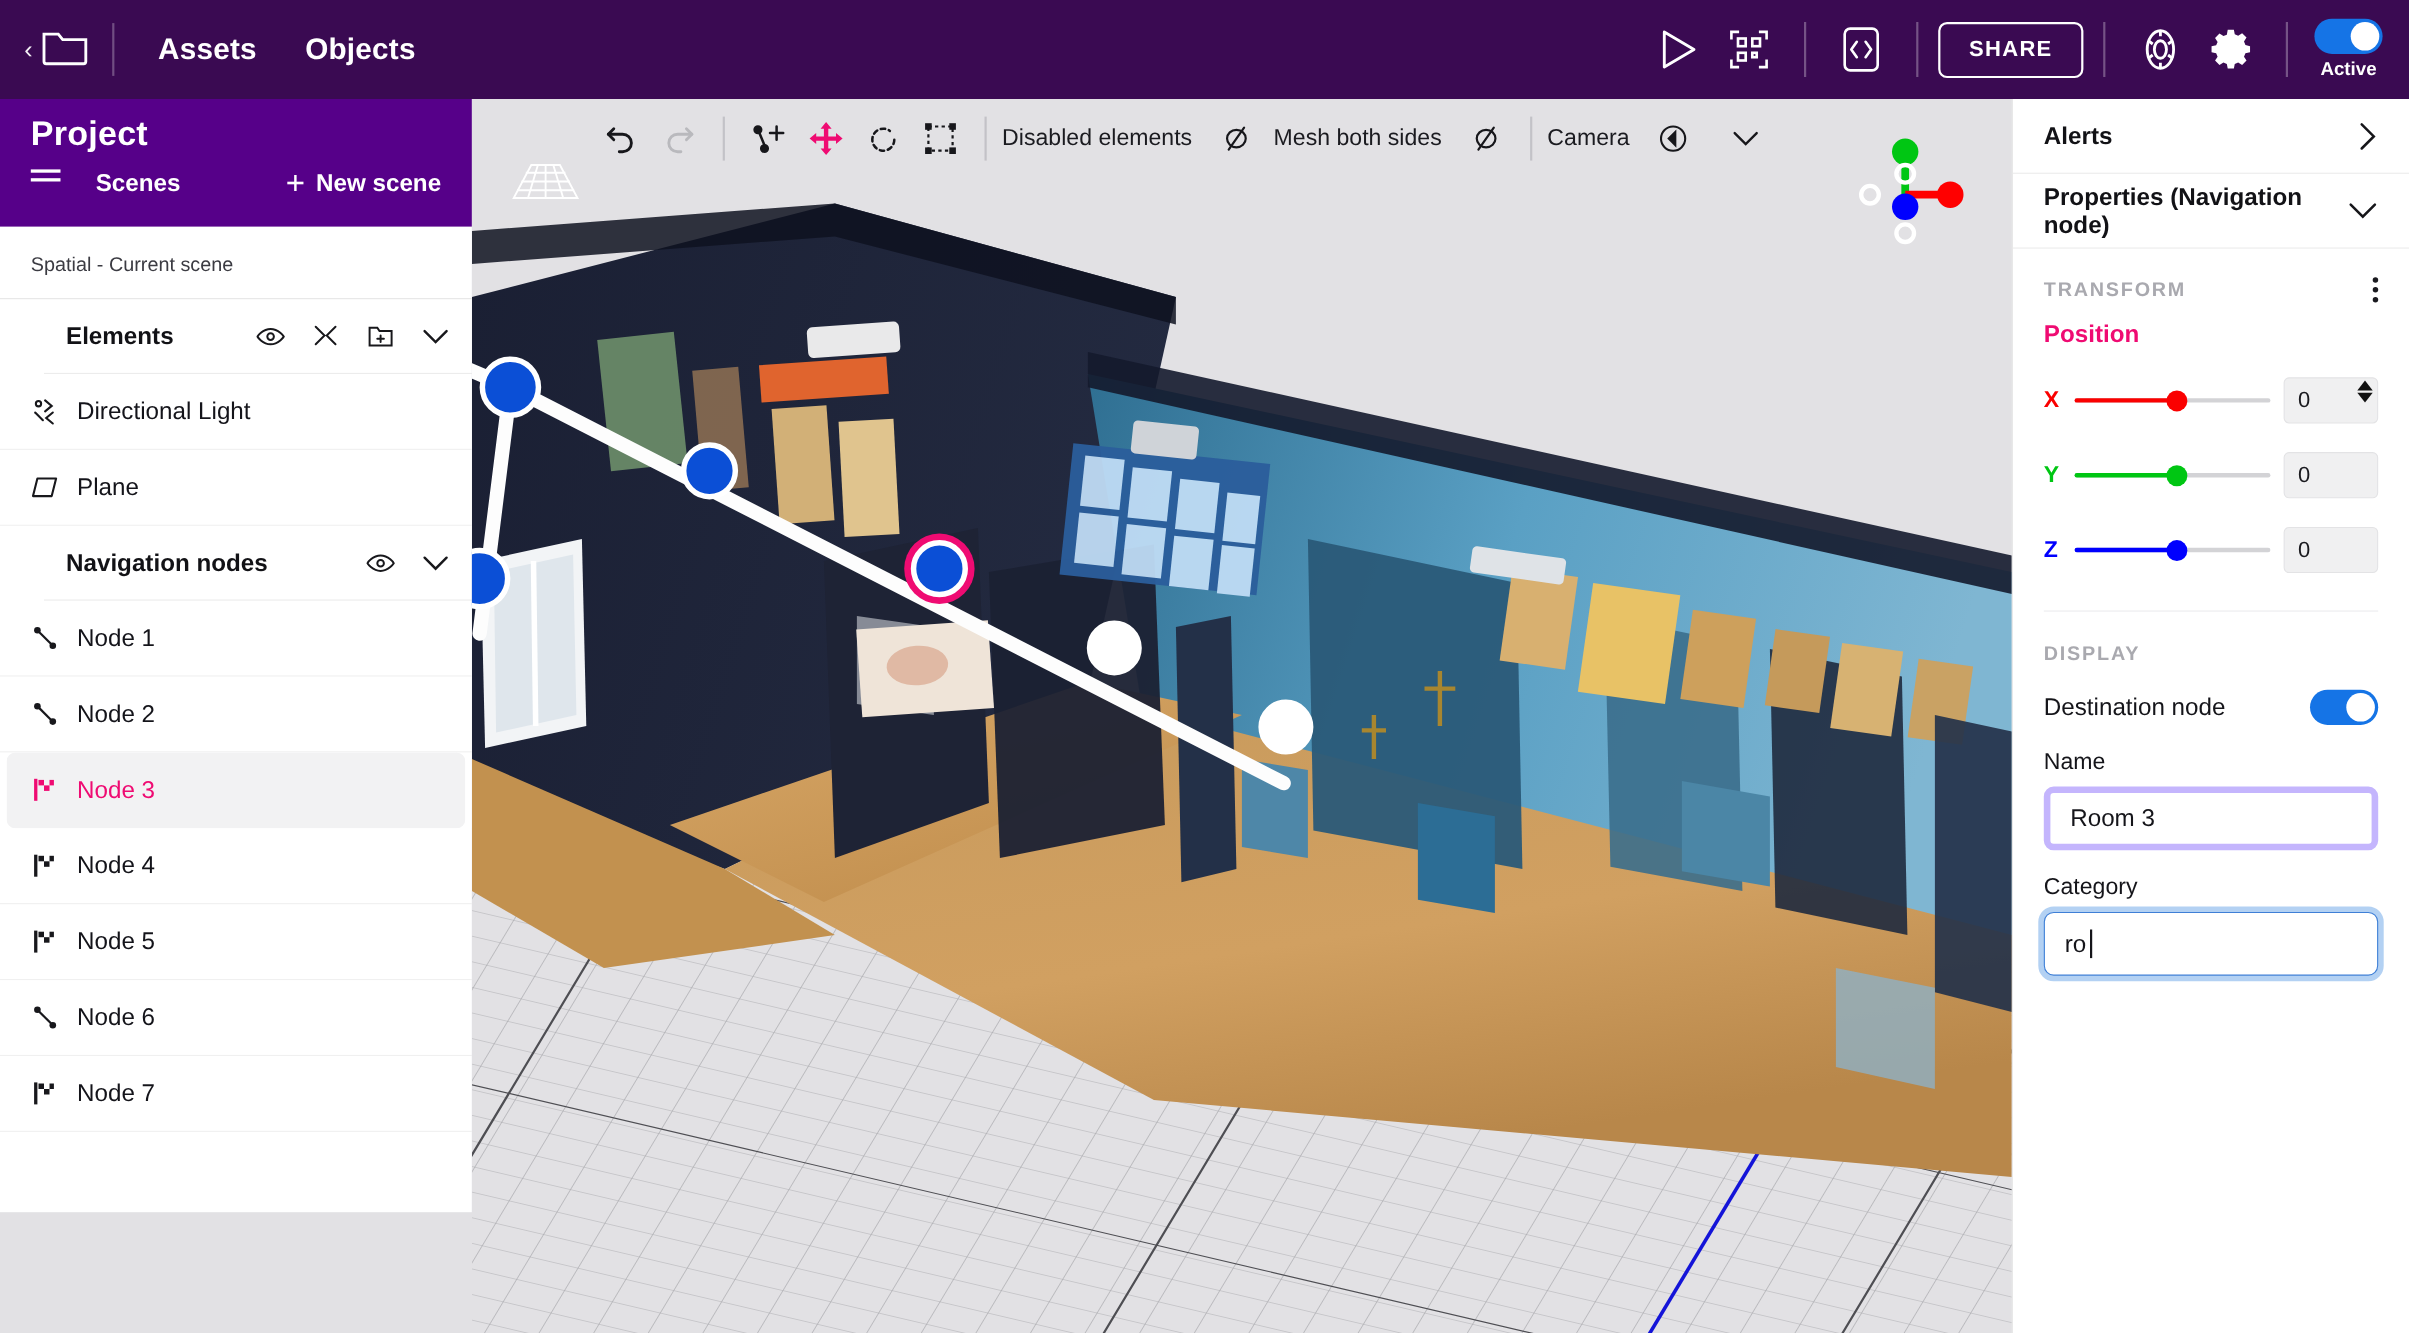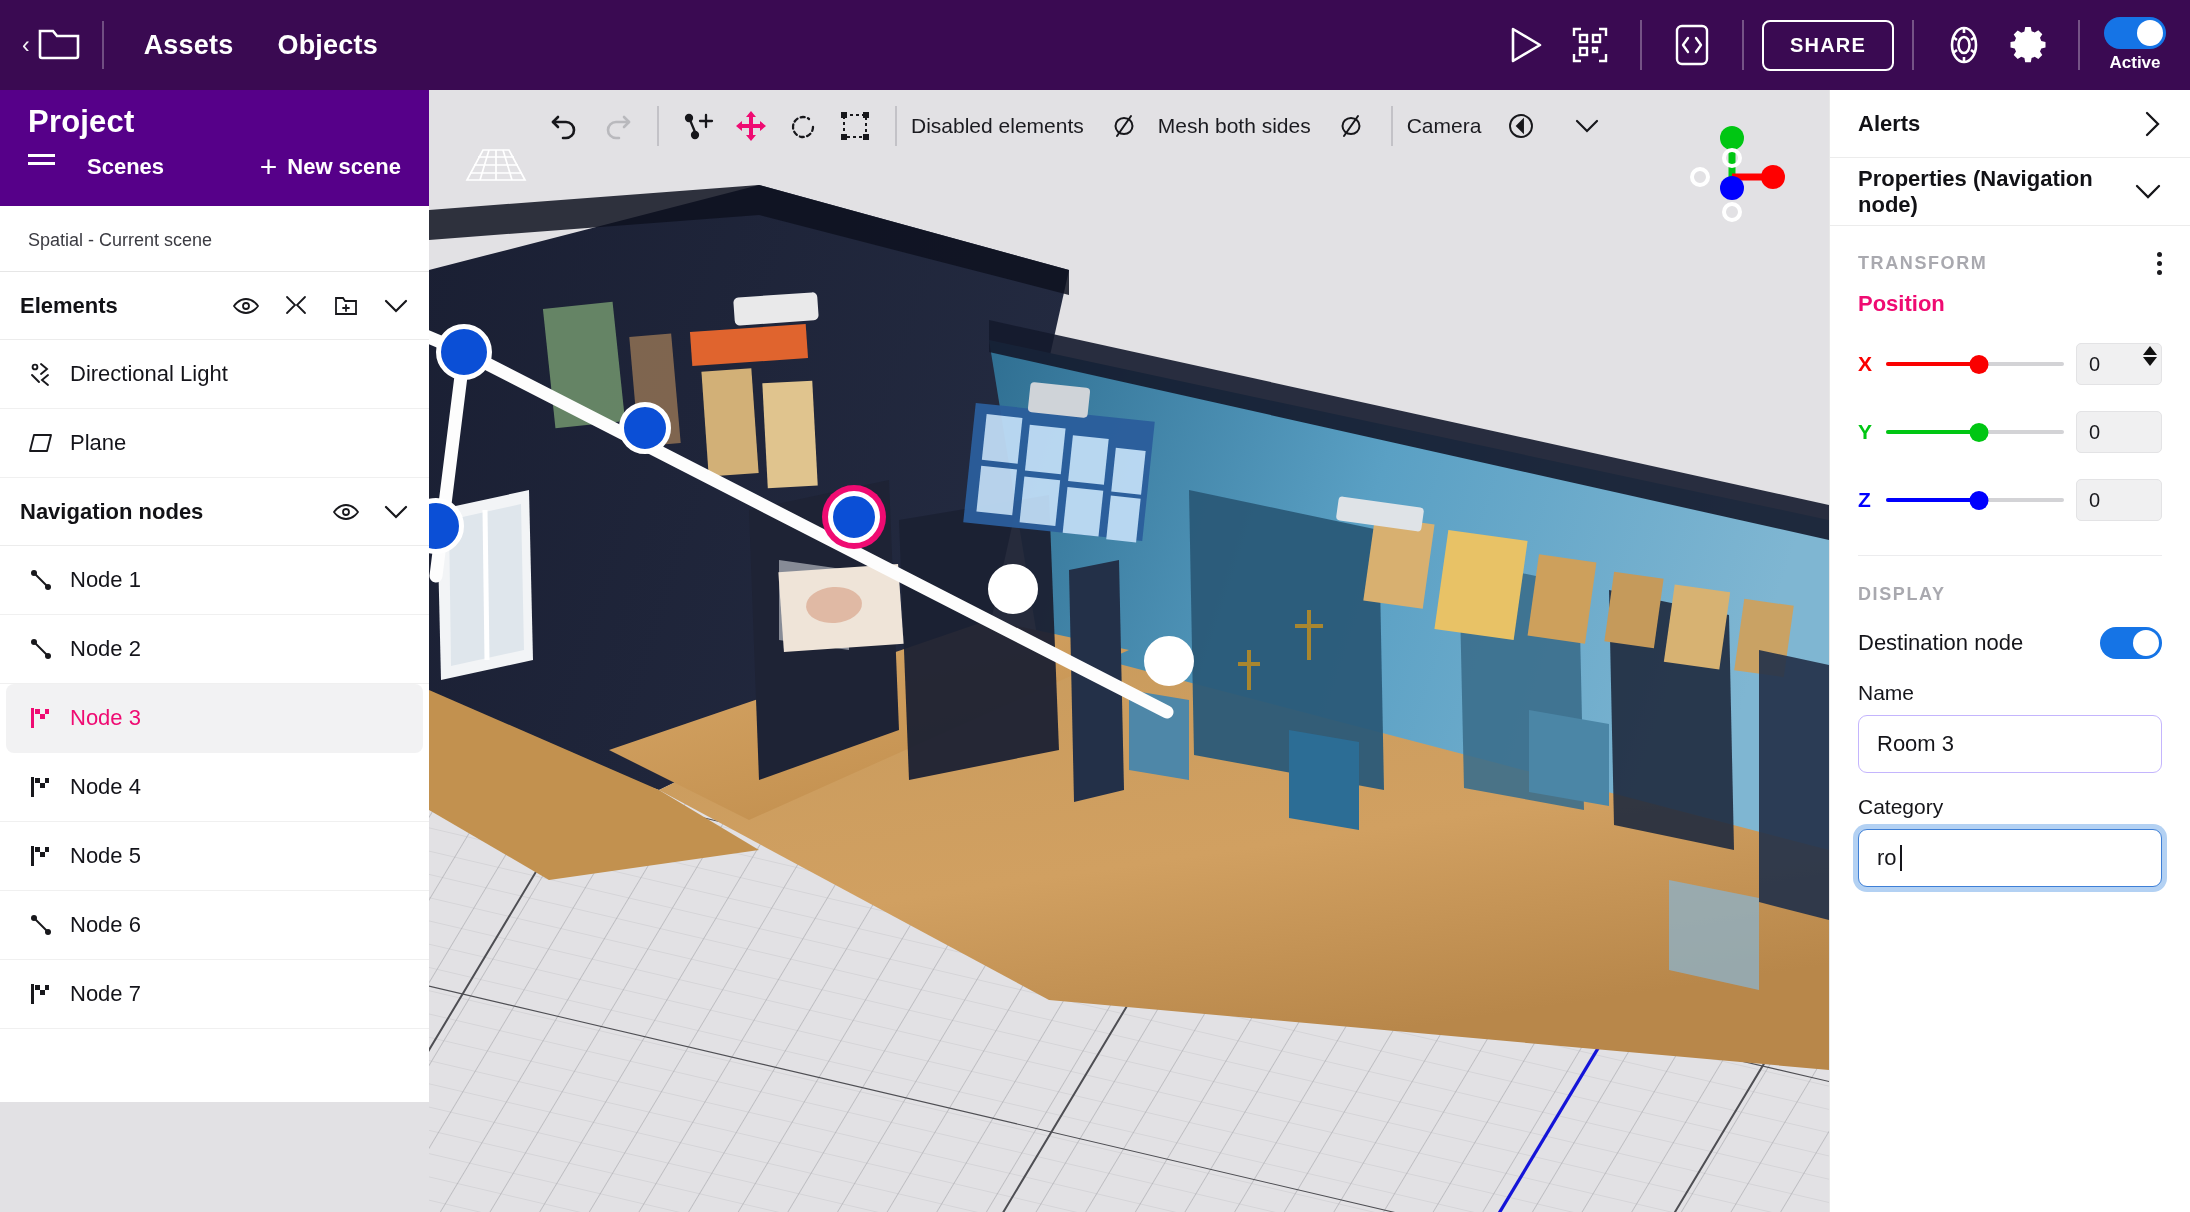--- a/index.html
+++ b/index.html
@@ -86,7 +86,7 @@
 
   .grp-row {
     display: flex; align-items: center; height: 68px;
-    padding: 0 20px; border-bottom: 1px solid #ececec;
+    padding: 0 20px; border-bottom: 1px solid #ececec; margin-left: 40px;
   }
   .grp-title { font-size: 22px; font-weight: 700; color: #121216; }
   .grp-actions { margin-left: auto; display: flex; align-items: center; gap: 24px; }

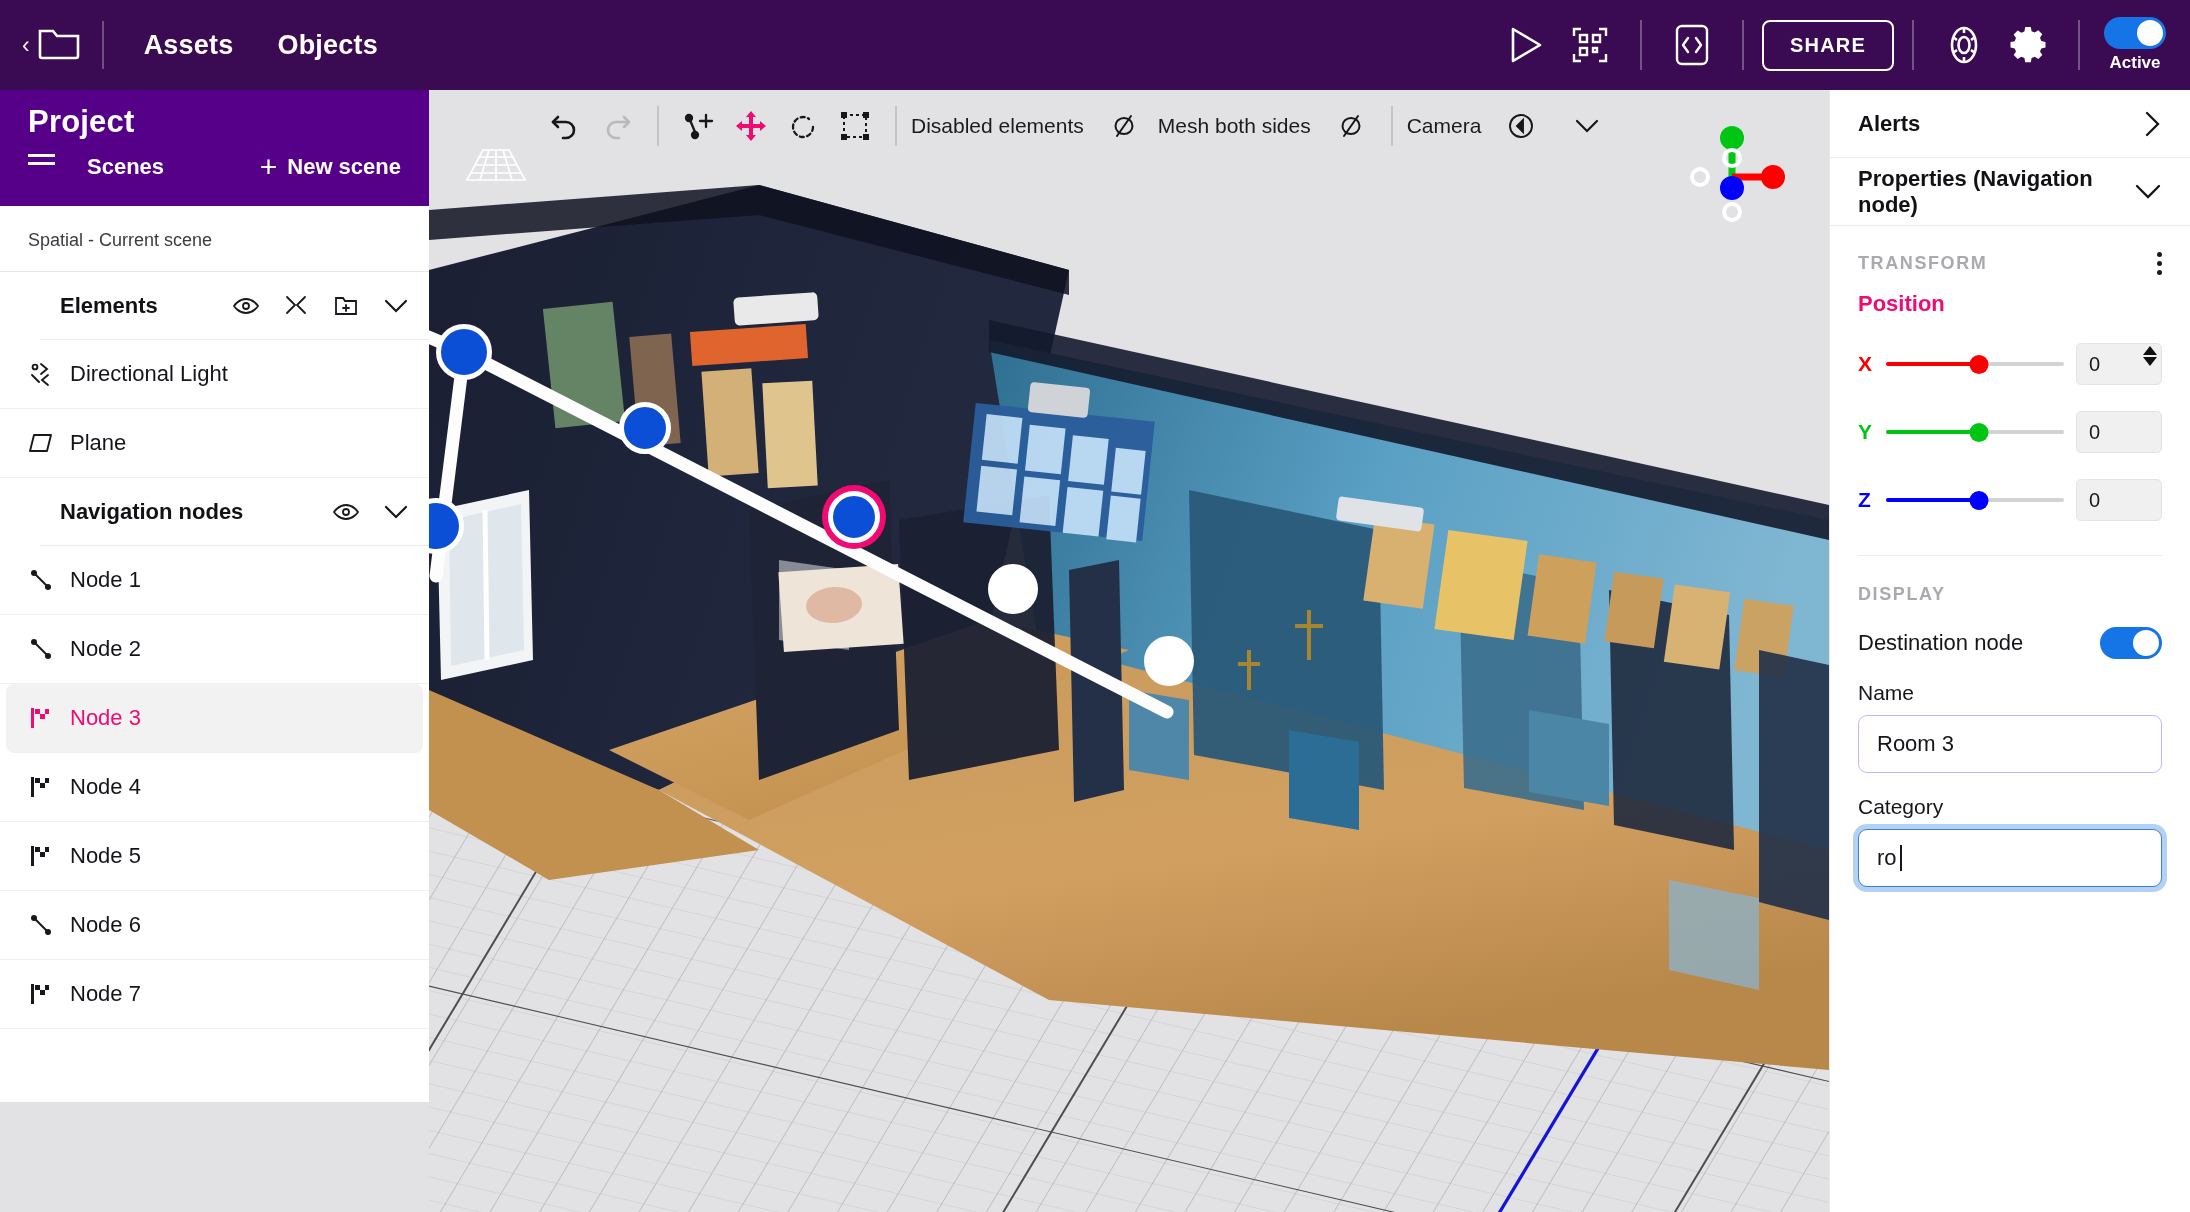--- a/index.html
+++ b/index.html
@@ -201,7 +201,7 @@
   .field-lbl { font-size: 21px; color: #15151a; margin-top: 22px; }
   .txtinput {
     margin-top: 10px; width: 100%; height: 58px;
-    border: 1px solid #c4b5fd; border-radius: 9px;
+    border: 6px solid #c4b5fd; border-radius: 9px;
     background: #fff; font-size: 22px; color: #15151a;
     padding: 0 18px; font-family: "Liberation Sans", sans-serif;
     outline: none;

